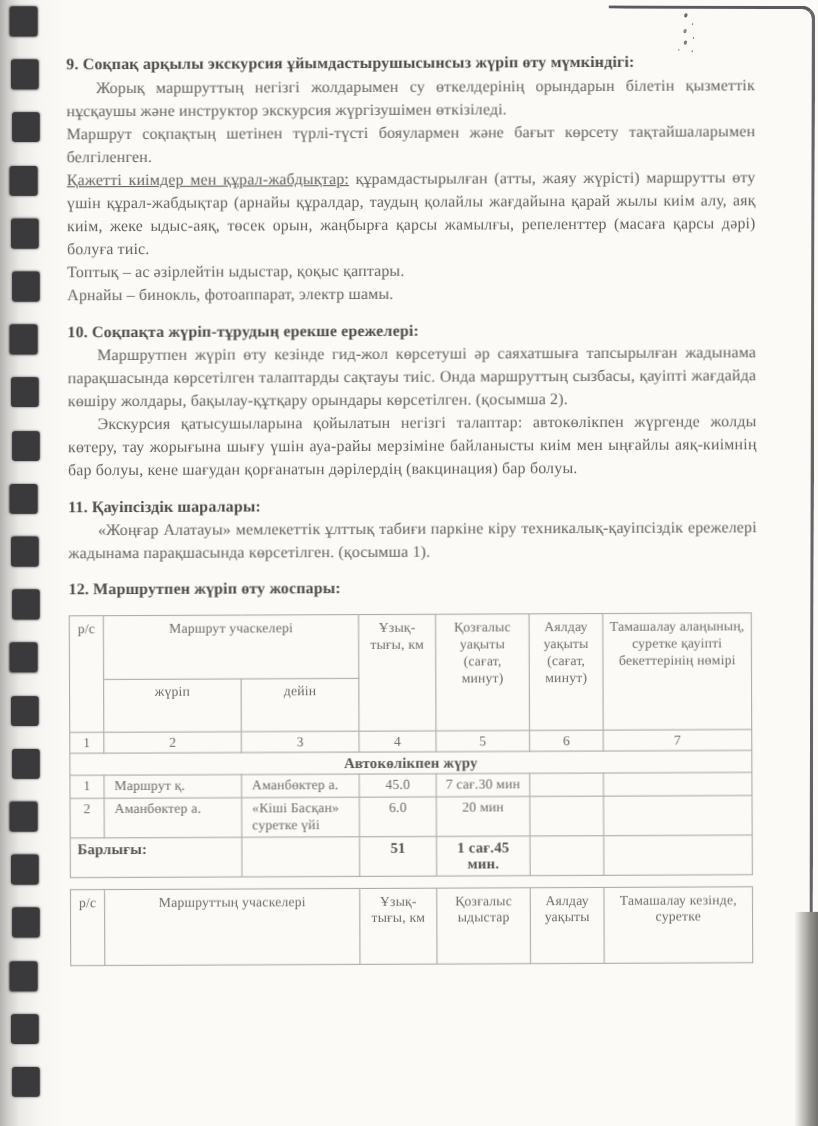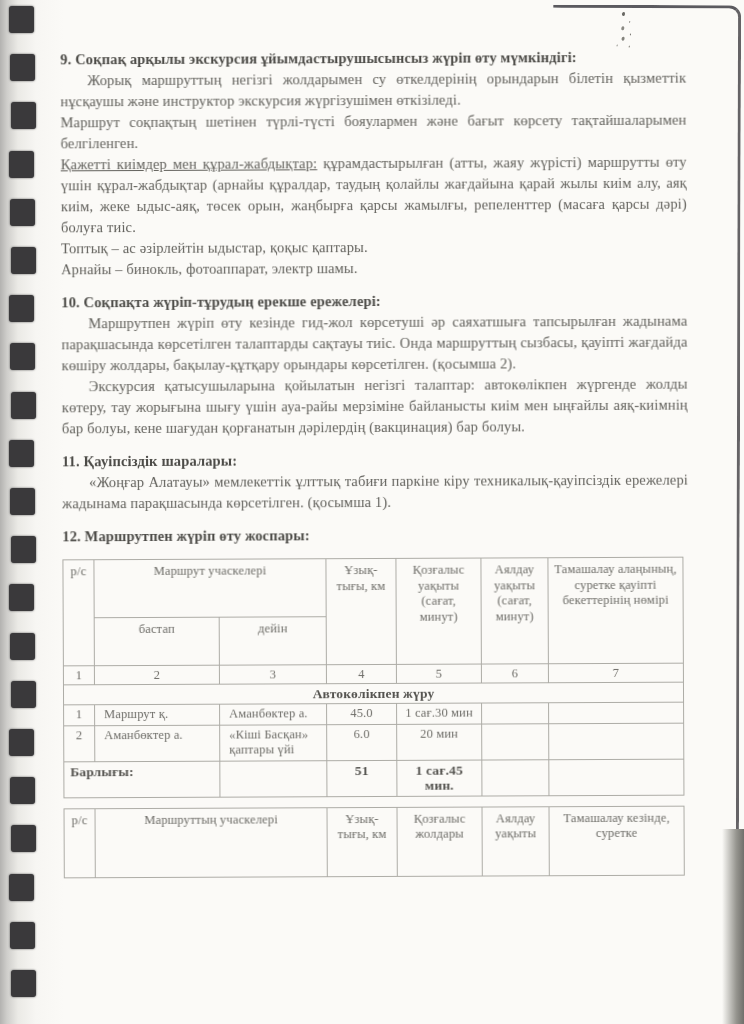--- a/index.html
+++ b/index.html
@@ -135,7 +135,7 @@
         <td rowspan="2">Тамашалау алаңының, суретке қауіпті бекеттерінің нөмірі</td>
       </tr>
       <tr class="head" style="height:48px;">
-        <td>бастап</td>
+        <td>жүріп</td>
         <td>дейін</td>
       </tr>
       <tr class="r-nums">

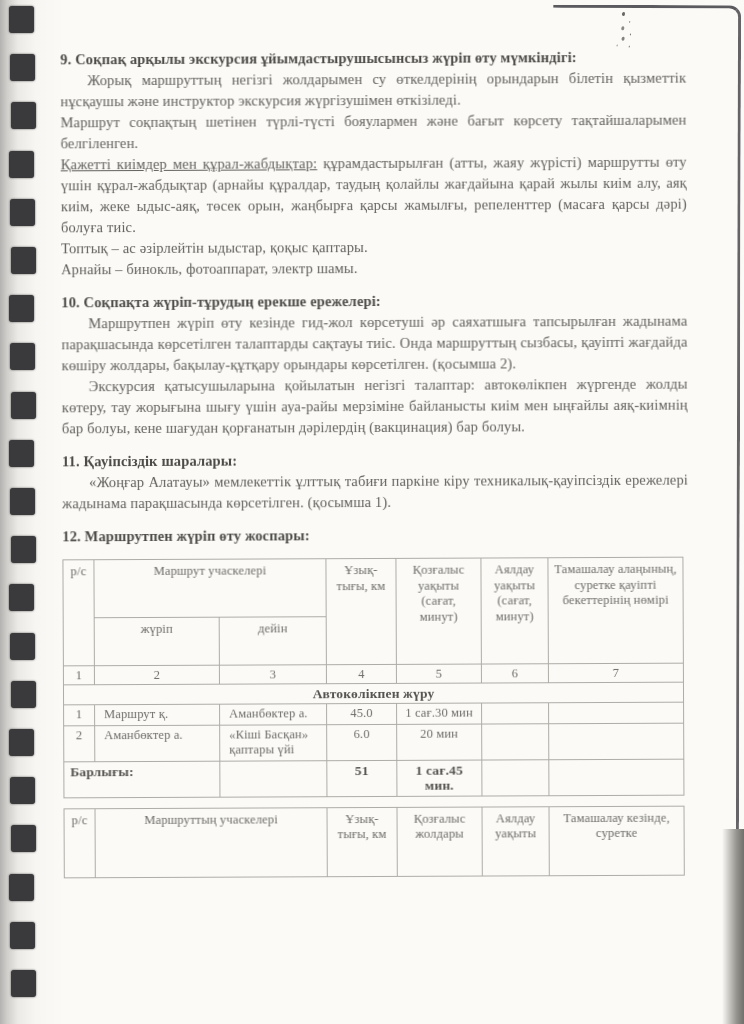--- a/index.html
+++ b/index.html
@@ -155,7 +155,7 @@
         <td class="cell-left">Маршрут қ.</td>
         <td class="cell-left">Аманбөктер а.</td>
         <td>45.0</td>
-        <td>1 сағ.30 мин</td>
+        <td>7 сағ.30 мин</td>
         <td></td>
         <td></td>
       </tr>

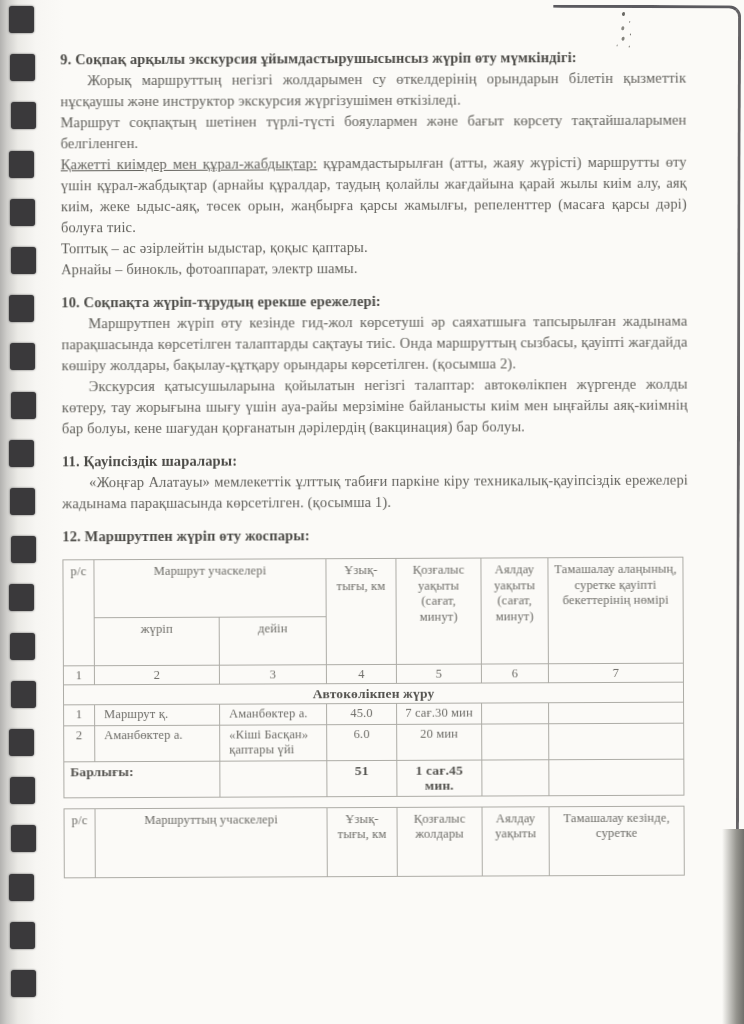--- a/index.html
+++ b/index.html
@@ -162,7 +162,7 @@
       <tr>
         <td>2</td>
         <td class="cell-left">Аманбөктер а.</td>
-        <td class="cell-left">«Кіші Басқан» қаптары үйі</td>
+        <td class="cell-left">«Кіші Басқан» суретке үйі</td>
         <td>6.0</td>
         <td>20 мин</td>
         <td></td>

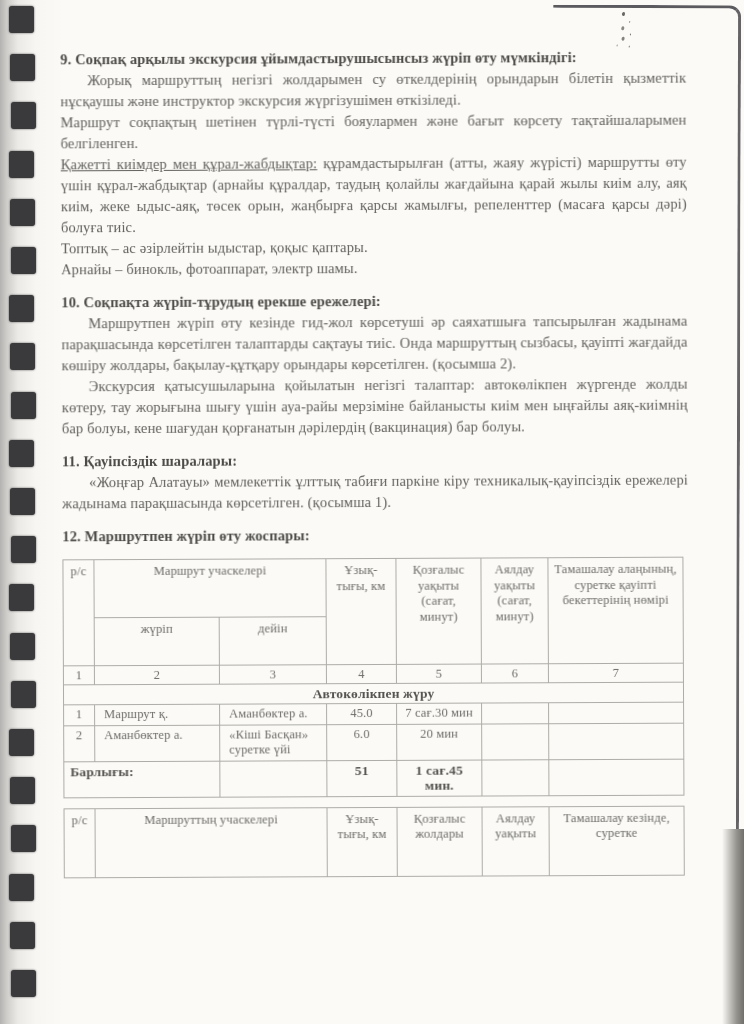--- a/index.html
+++ b/index.html
@@ -193,7 +193,7 @@
         <td>р/с</td>
         <td>Маршруттың учаскелері</td>
         <td>Ұзық-тығы, км</td>
-        <td>Қозғалыс жолдары</td>
+        <td>Қозғалыс ыдыстар</td>
         <td>Аялдау уақыты</td>
         <td>Тамашалау кезінде, суретке</td>
       </tr>

